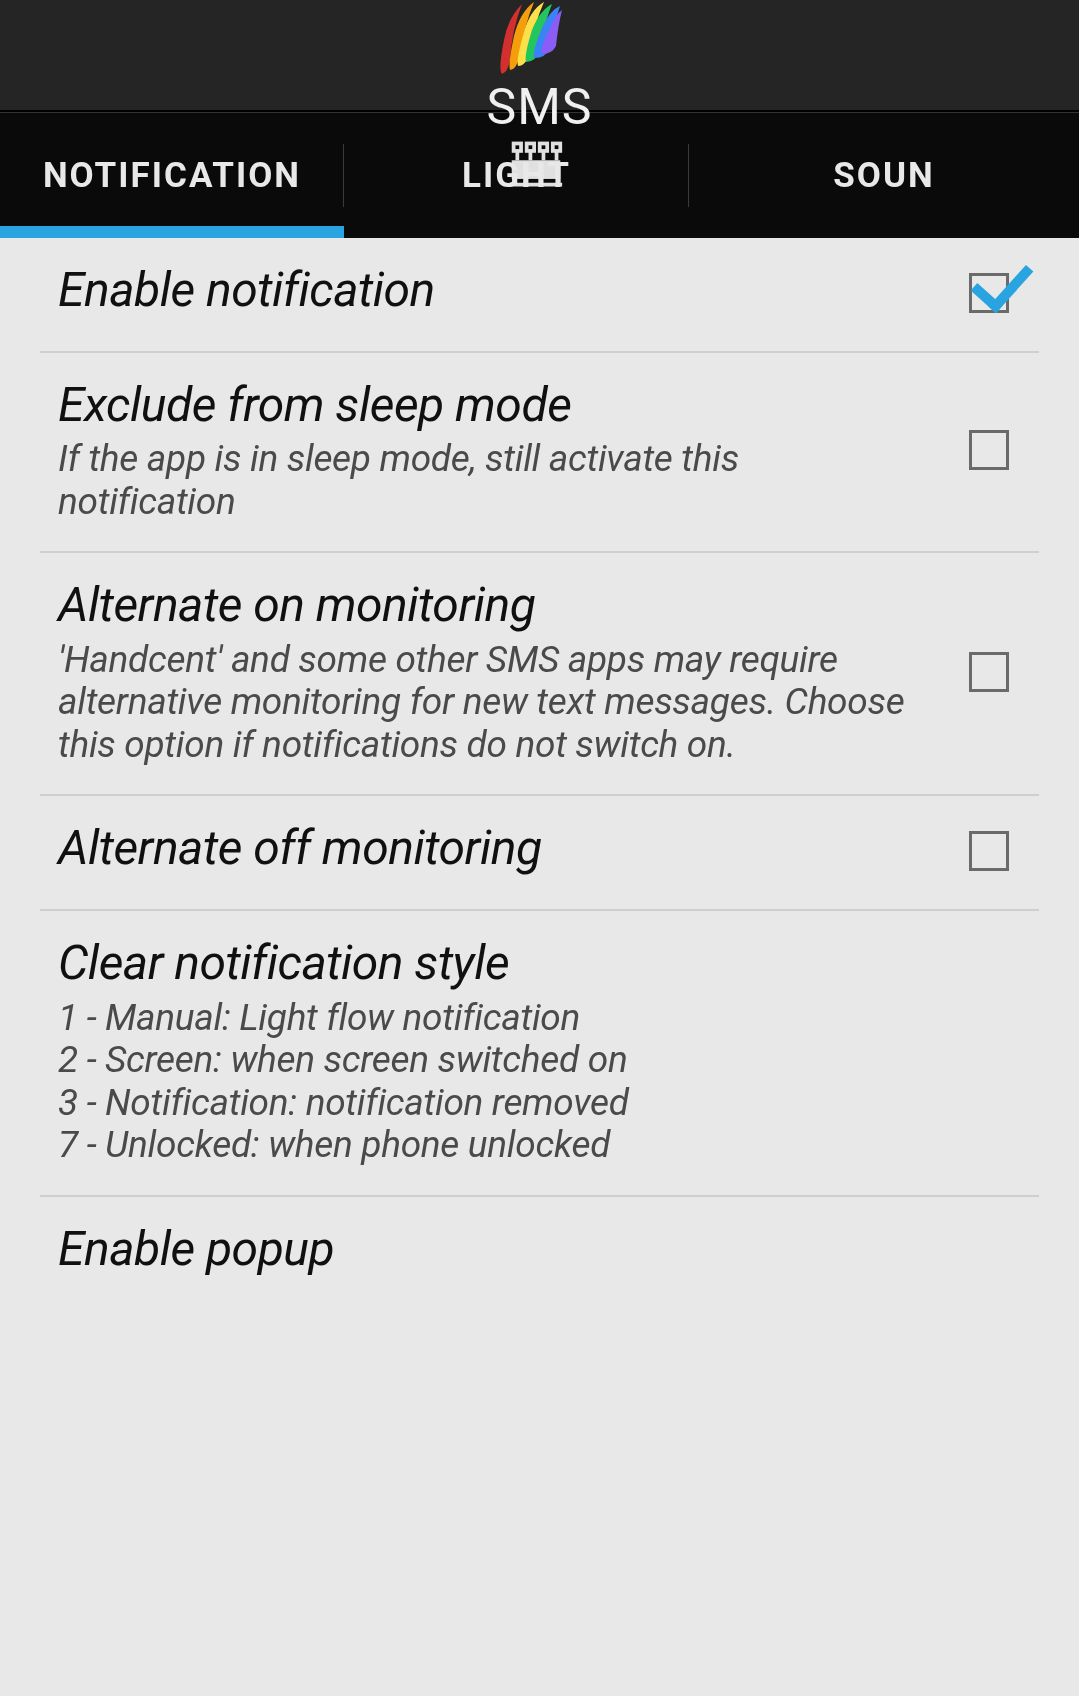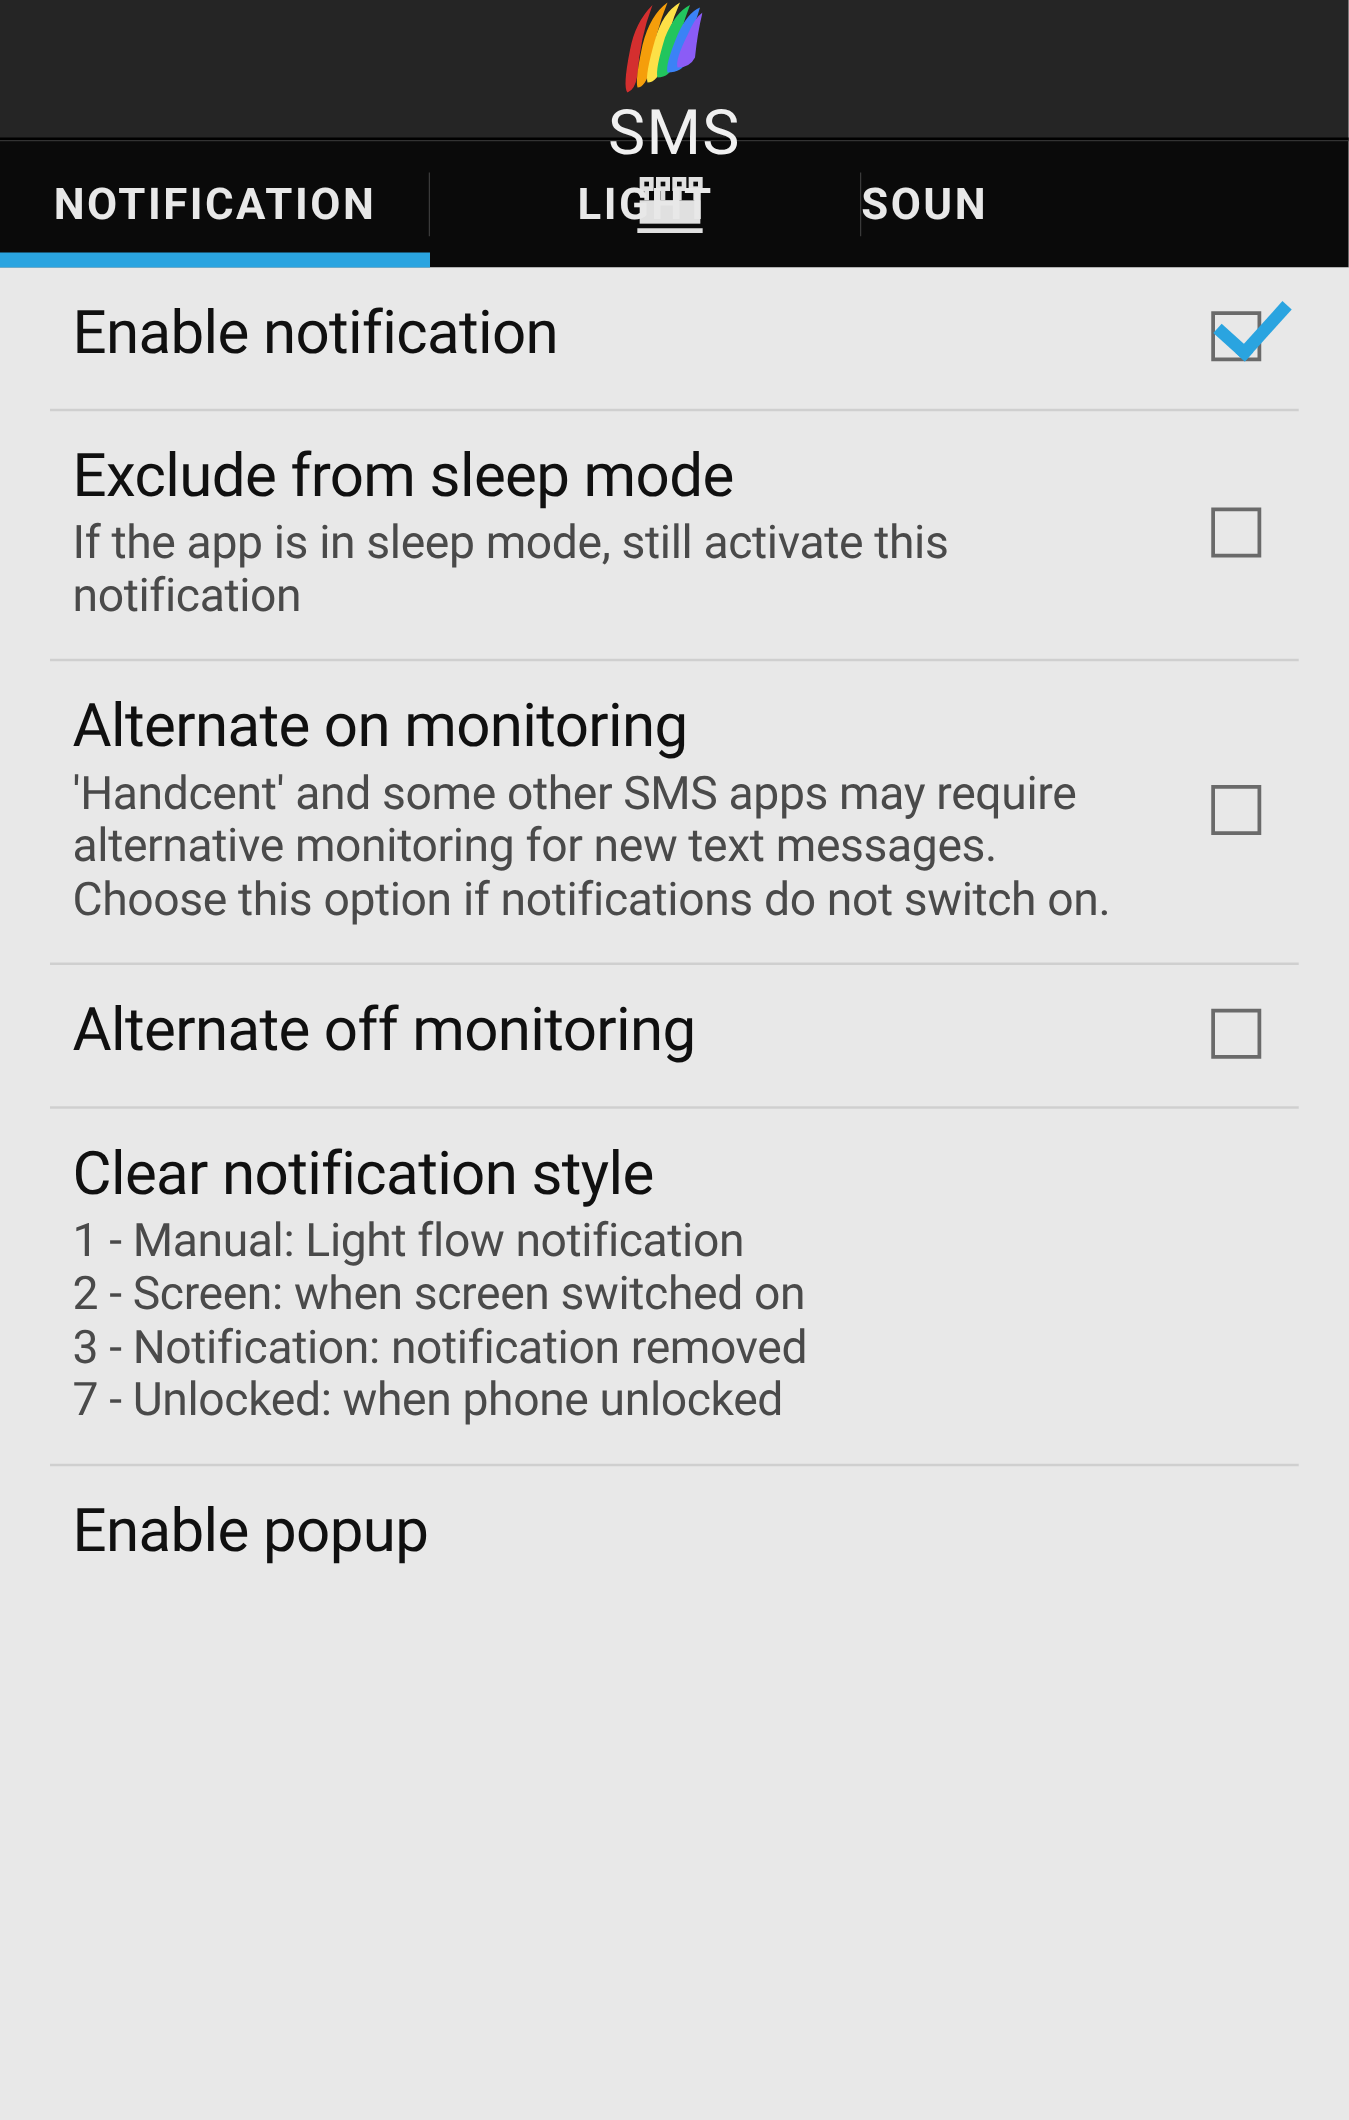--- a/index.html
+++ b/index.html
@@ -34,7 +34,7 @@
     margin-right: 8px;
   }
   .tabs {
-    height: 102px;
+    height: 126px;
     background: #0a0a0a;
     display: flex;
     align-items: stretch;

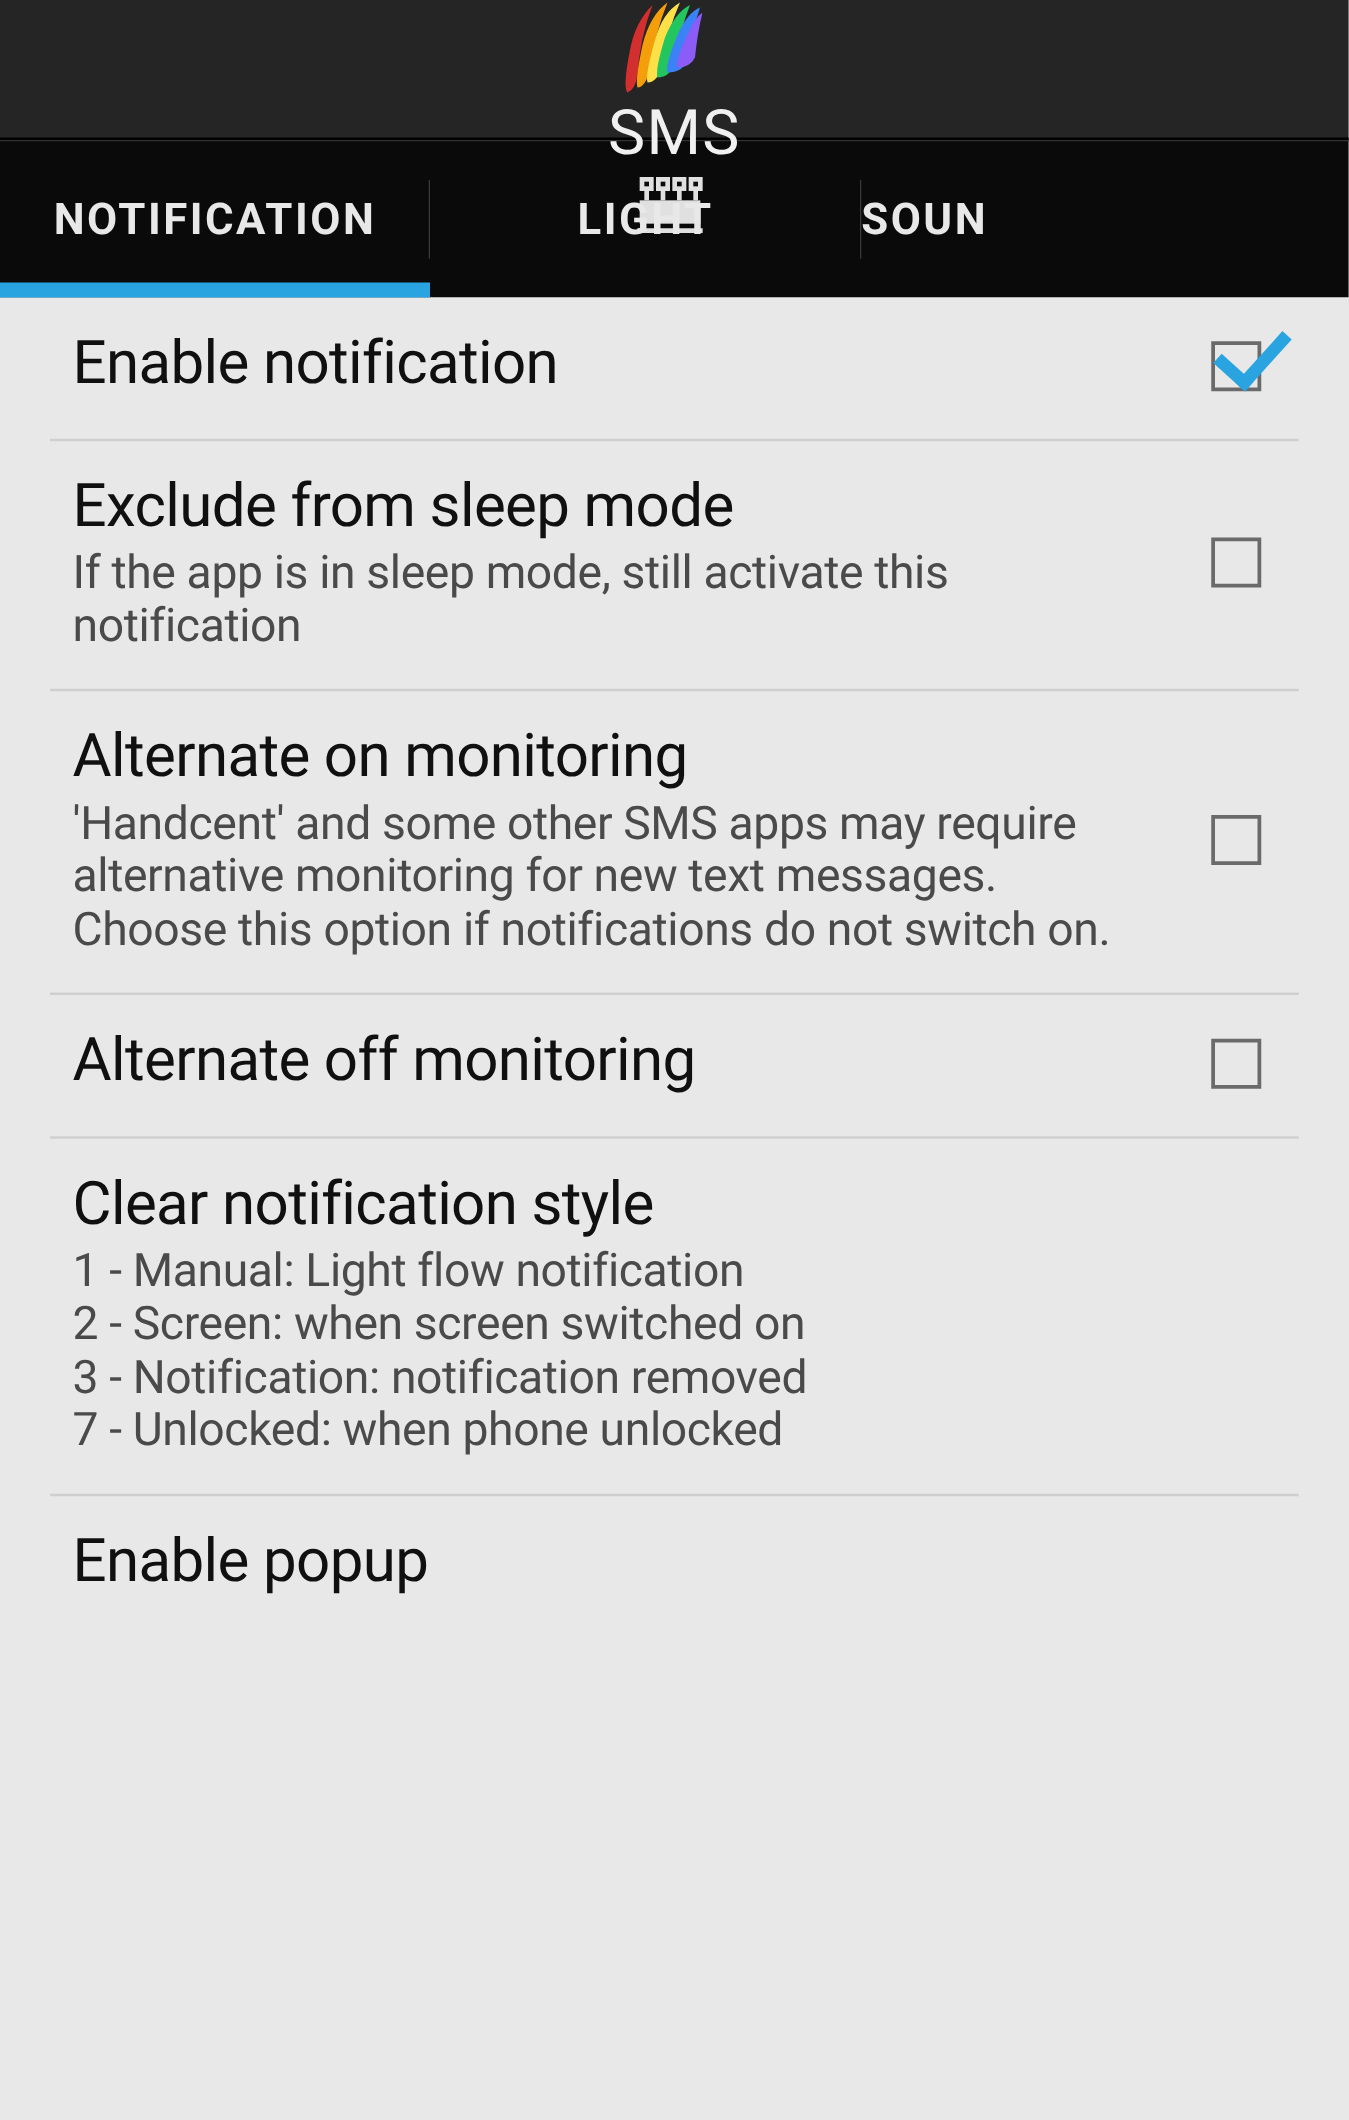--- a/index.html
+++ b/index.html
@@ -53,7 +53,7 @@
   }
   .tab-0 { width: 344px; }
   .tab-1 { width: 345px; }
-  .tab-2 { flex: 1; justify-content: flex-start; padding-right: 0; }
+  .tab-2 { flex: 1; justify-content: center; padding-right: 0; }
   .tab-sep {
     position: absolute;
     right: 0;

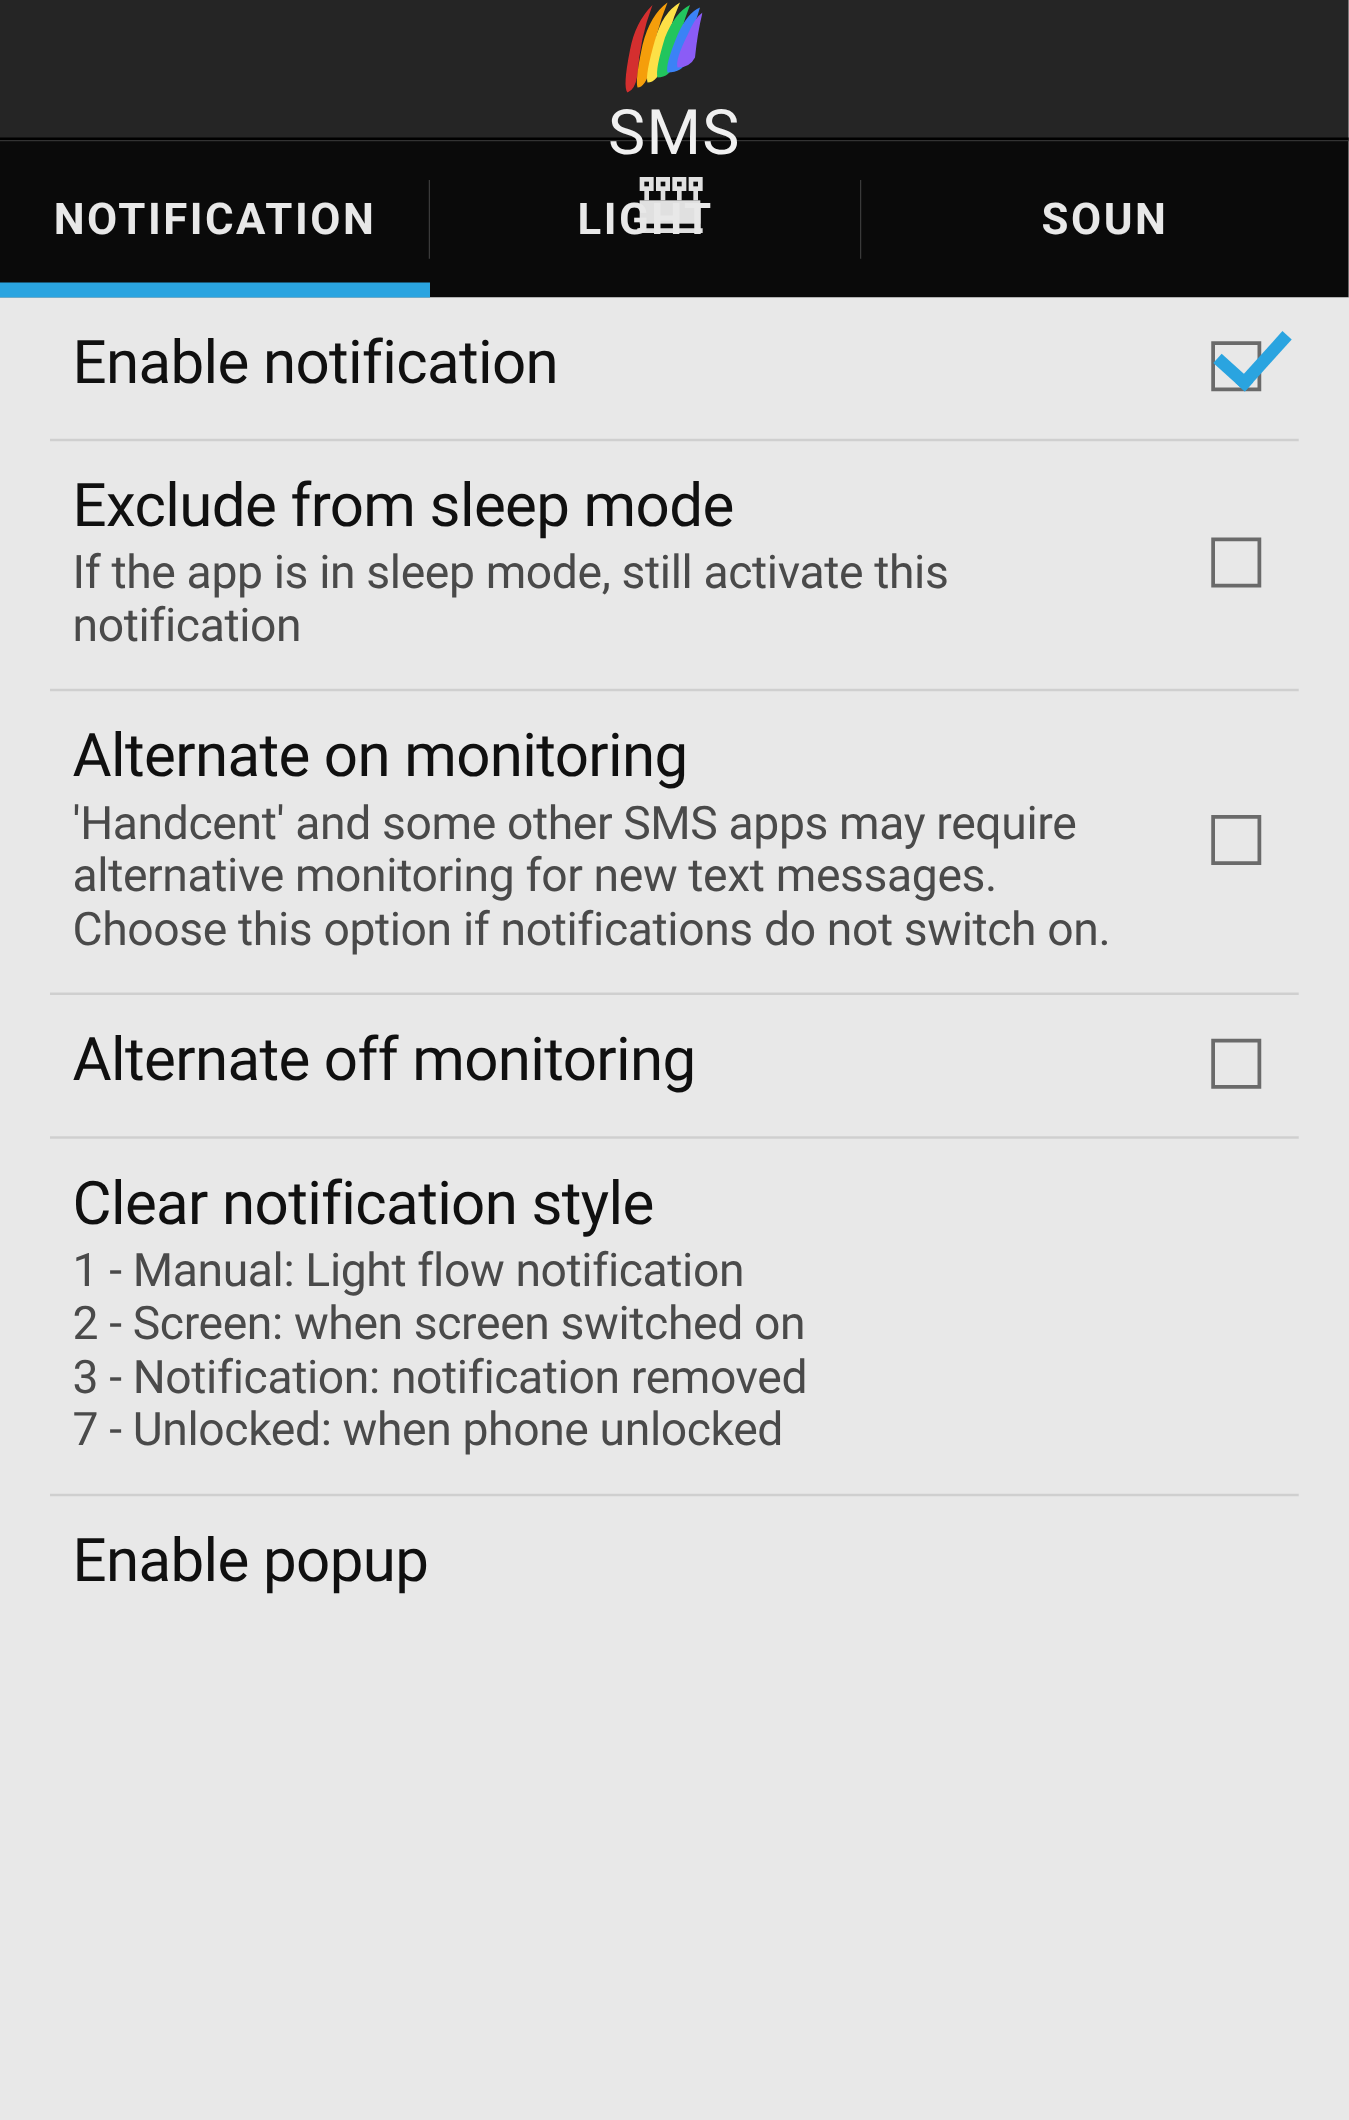--- a/index.html
+++ b/index.html
@@ -80,7 +80,7 @@
     margin: 0 40px;
   }
   .row:last-child { border-bottom: none; justify-content: center; }
-  .row-text { flex: 1; padding-right: 20px; padding-left: 18px; }
+  .row-text { flex: 1; padding-right: 20px; padding-left: 18px; font-style: italic; }
   .row-title {
     color: #101010;
     font-size: 48px;

